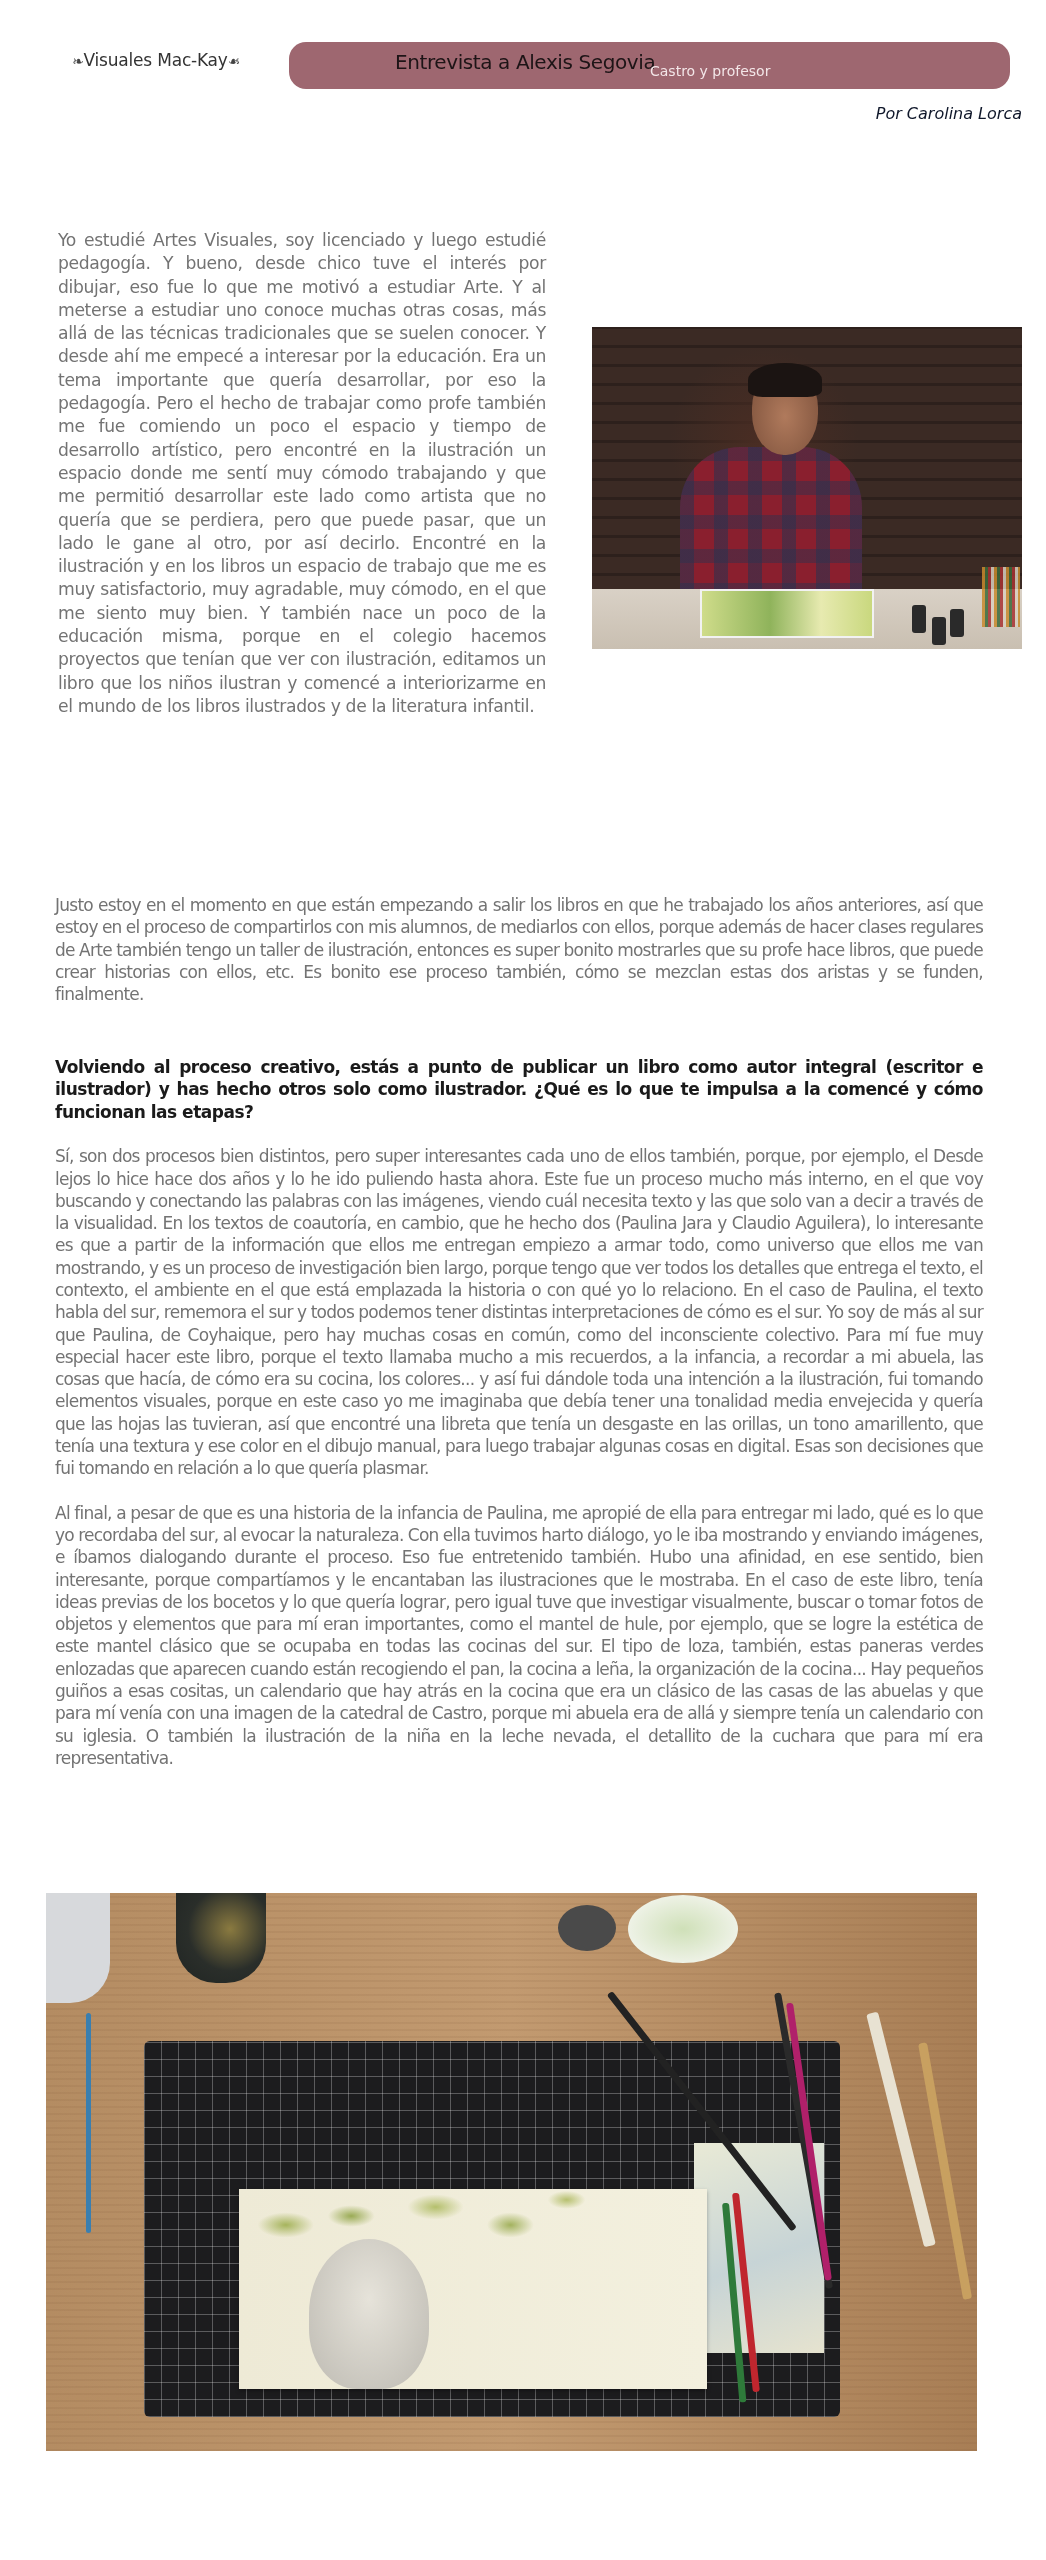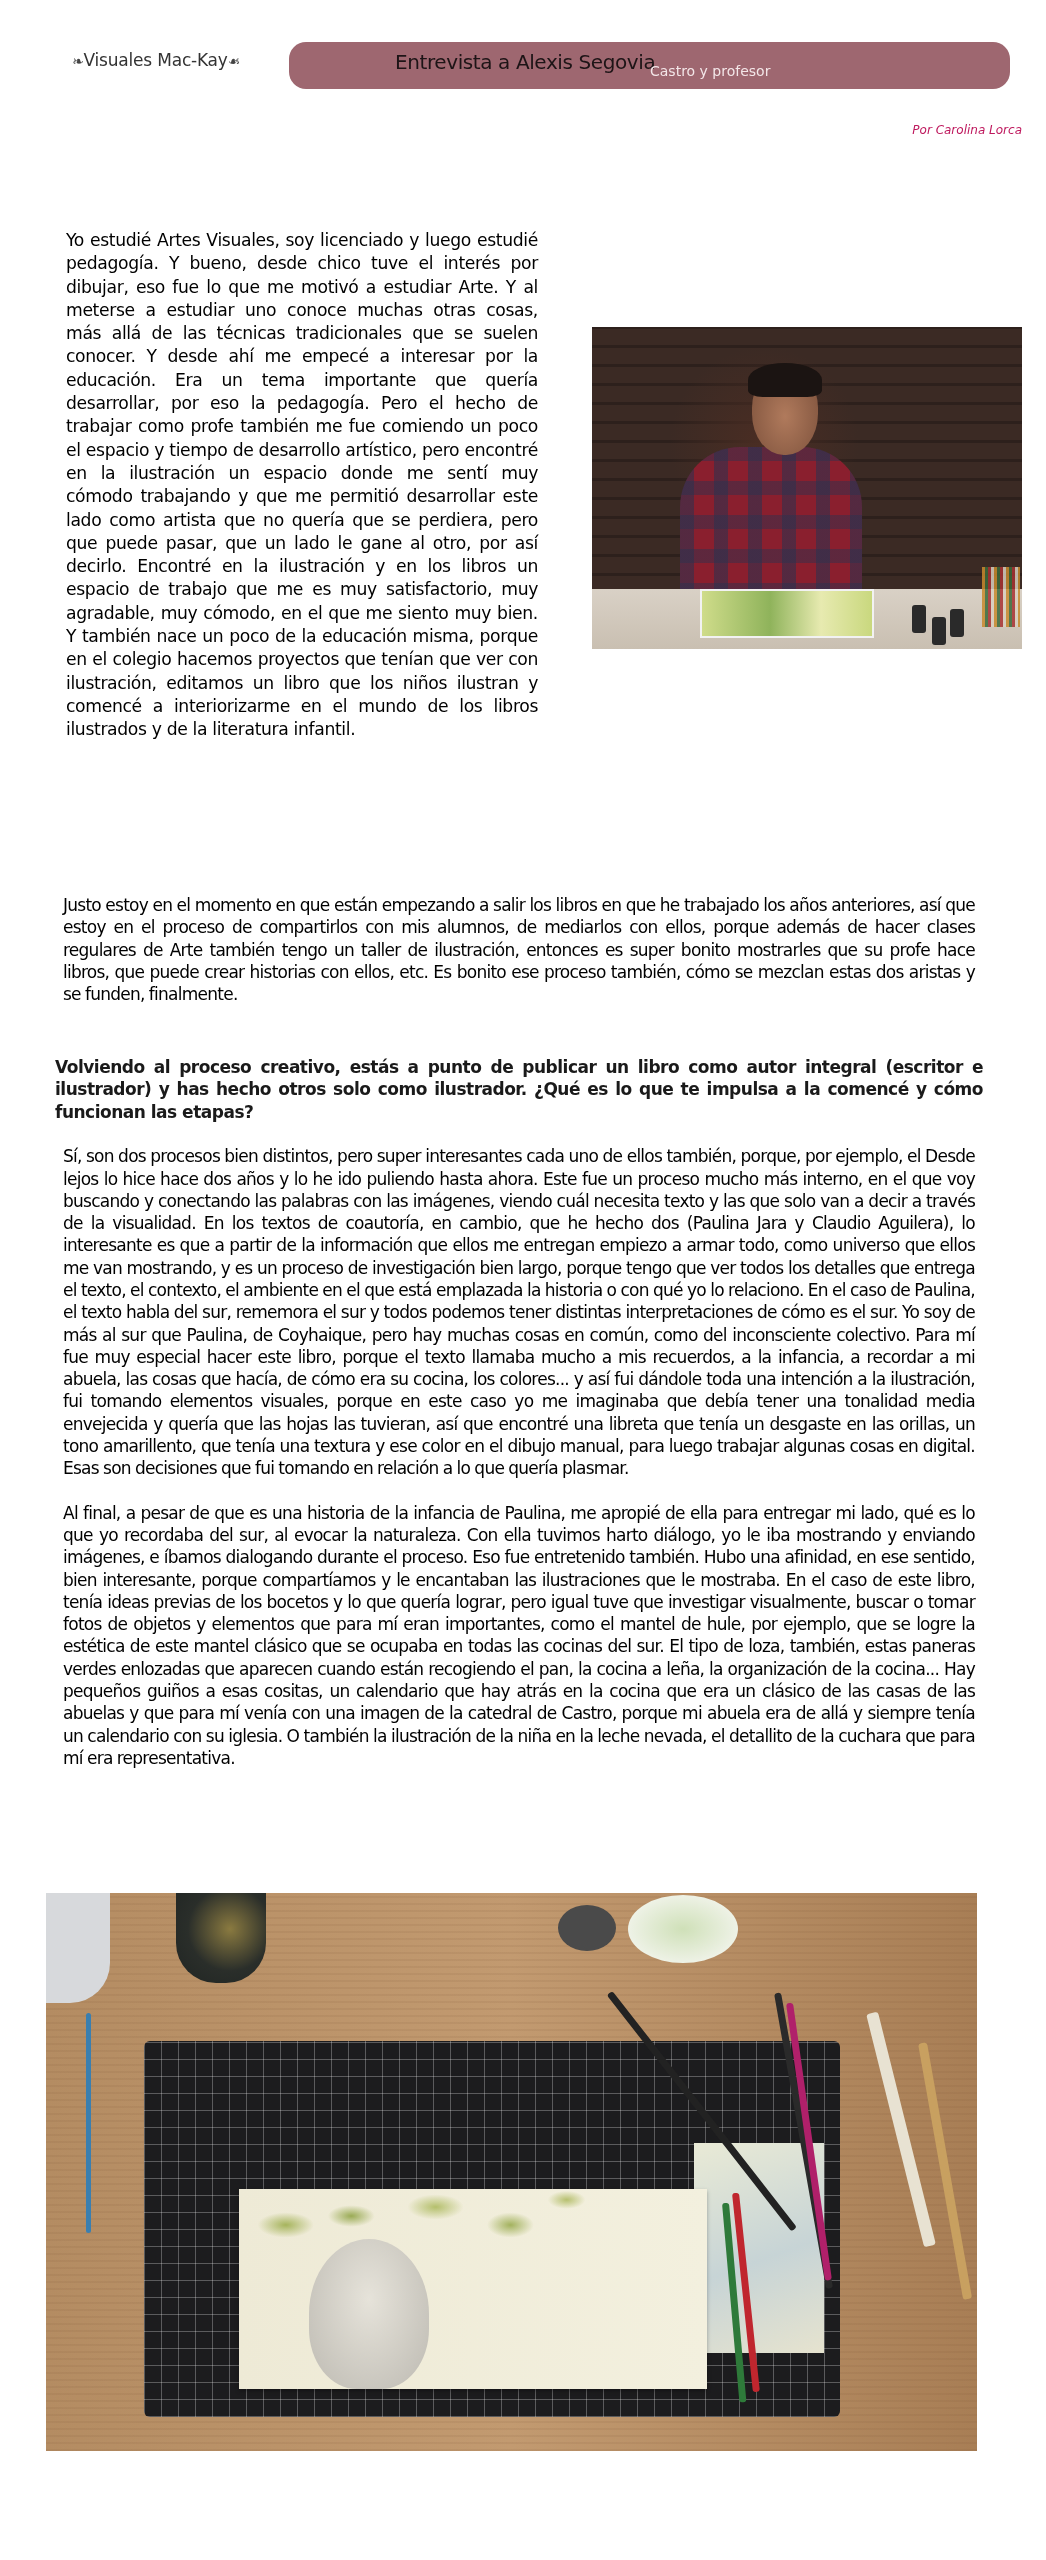--- a/index.html
+++ b/index.html
@@ -27,8 +27,8 @@
     font-family: "DejaVu Sans", sans-serif; white-space: nowrap;
   }
   .byline {
-    position: absolute; right: 24px; top: 123px; font-size: 12px; font-style: italic;
-    color: #be185d; font-family: "DejaVu Sans", sans-serif; white-space: nowrap;
+    position: absolute; right: 24px; top: 104px; font-size: 16px; font-style: italic;
+    color: #0f172a; font-family: "DejaVu Sans", sans-serif; white-space: nowrap;
   }
   .col-left {
     position: absolute; left: 58px; top: 206px; width: 488px;

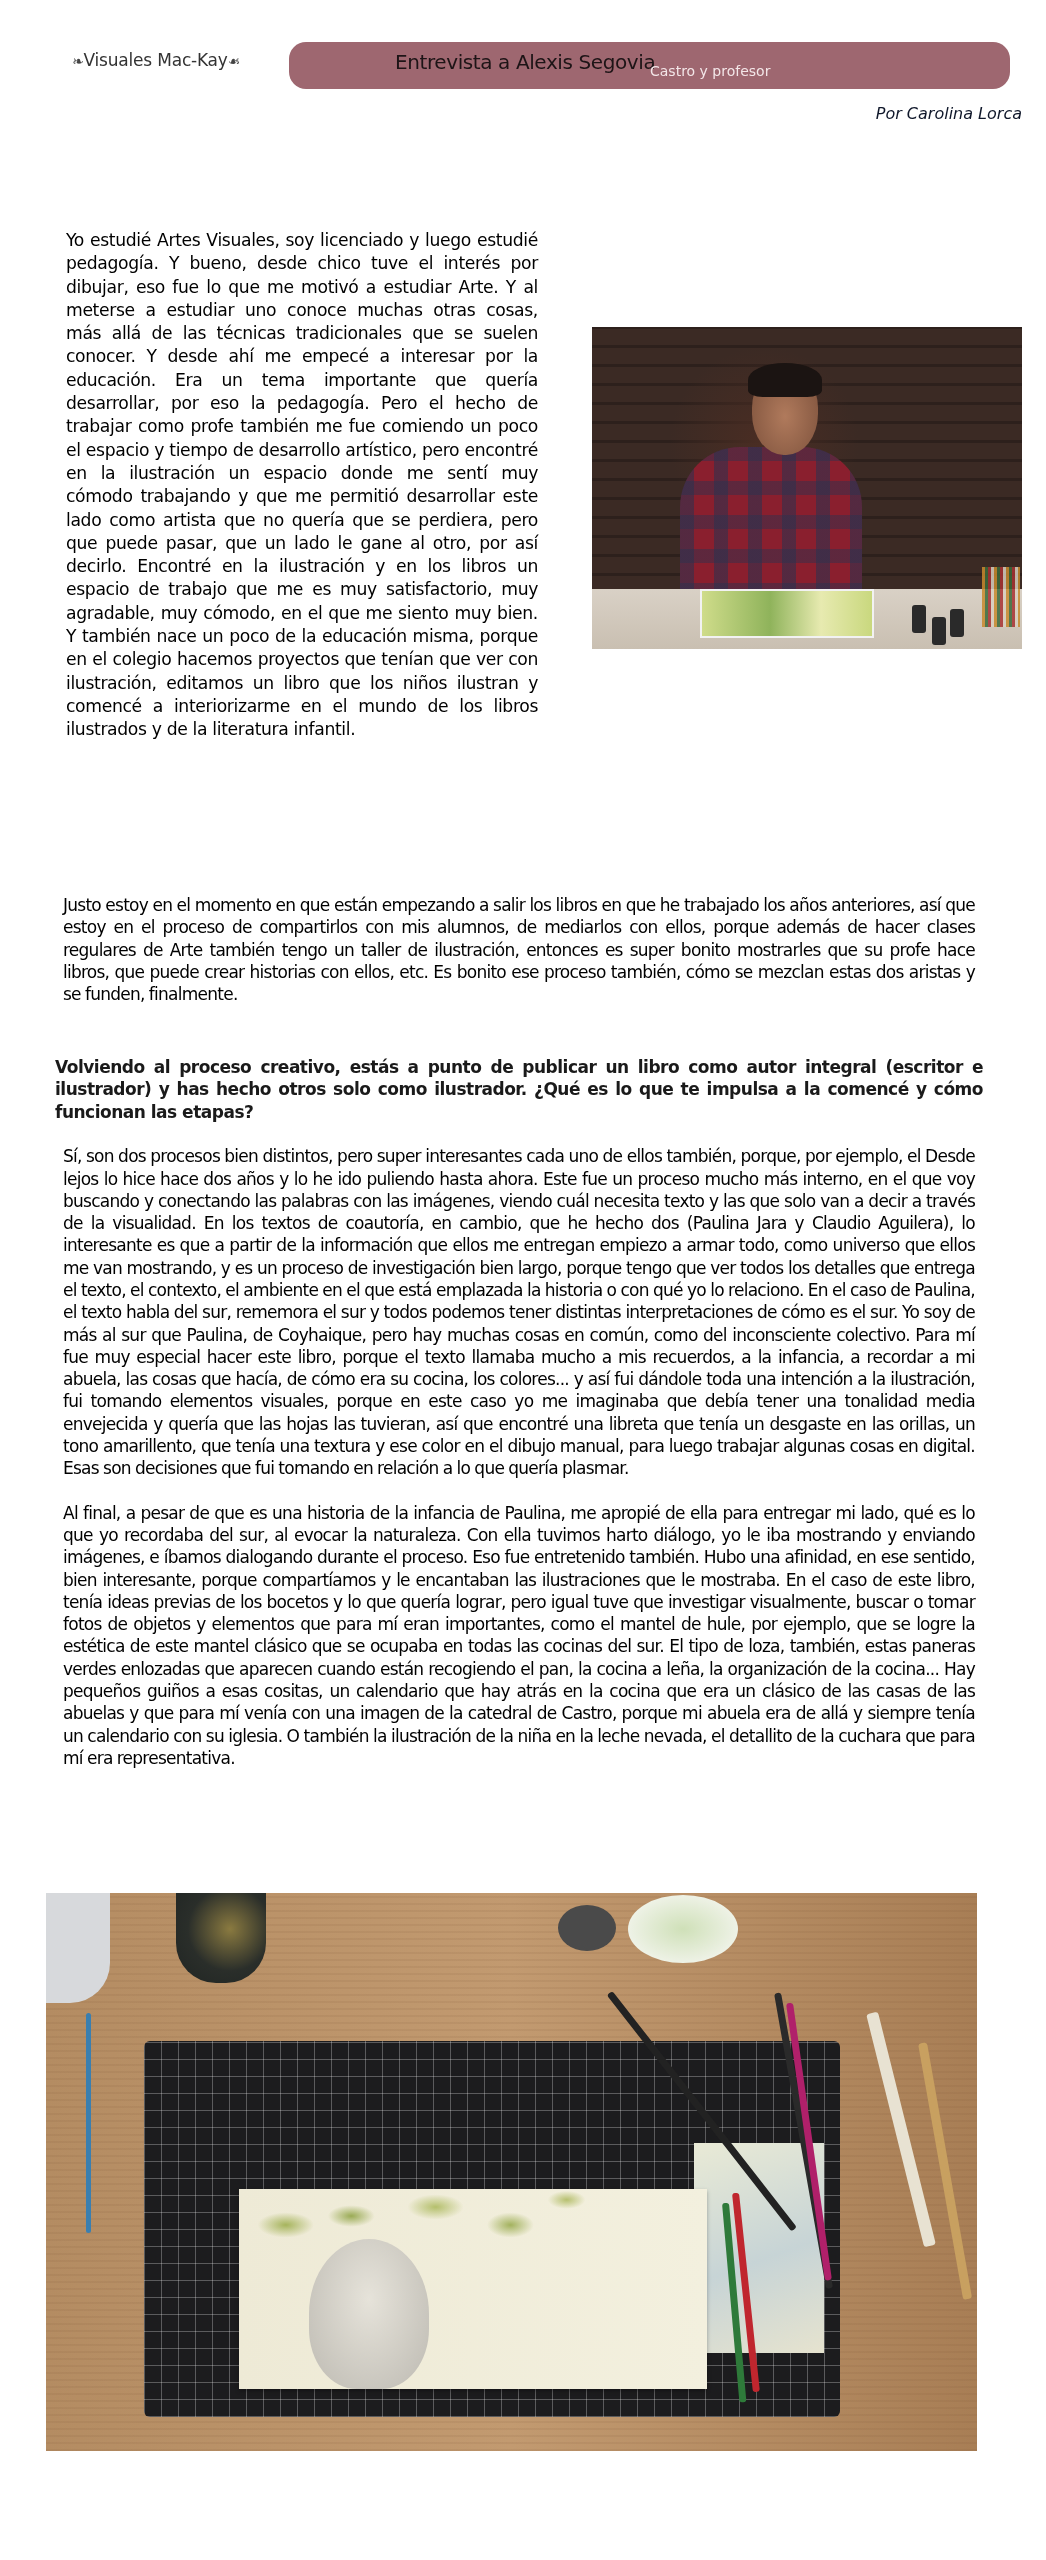--- a/index.html
+++ b/index.html
@@ -42,8 +42,8 @@
     font-family: "DejaVu Sans", sans-serif;
   }
   .a {
-    font-size: 17.2px; line-height: 23.3px; margin: 8px; text-align: justify;
-    color: #000000; font-family: "DejaVu Sans", sans-serif; letter-spacing: -0.35px;
+    font-size: 17.2px; line-height: 23.3px; margin: 0; text-align: justify;
+    color: #737373; font-family: "DejaVu Sans", sans-serif; letter-spacing: -0.35px;
   }
   .full .q { font-size: 17px; line-height: 22.4px; letter-spacing: -0.5px; }
   .full .a { font-size: 17px; line-height: 22.3px; letter-spacing: -0.75px; word-spacing: -0.5px; }

